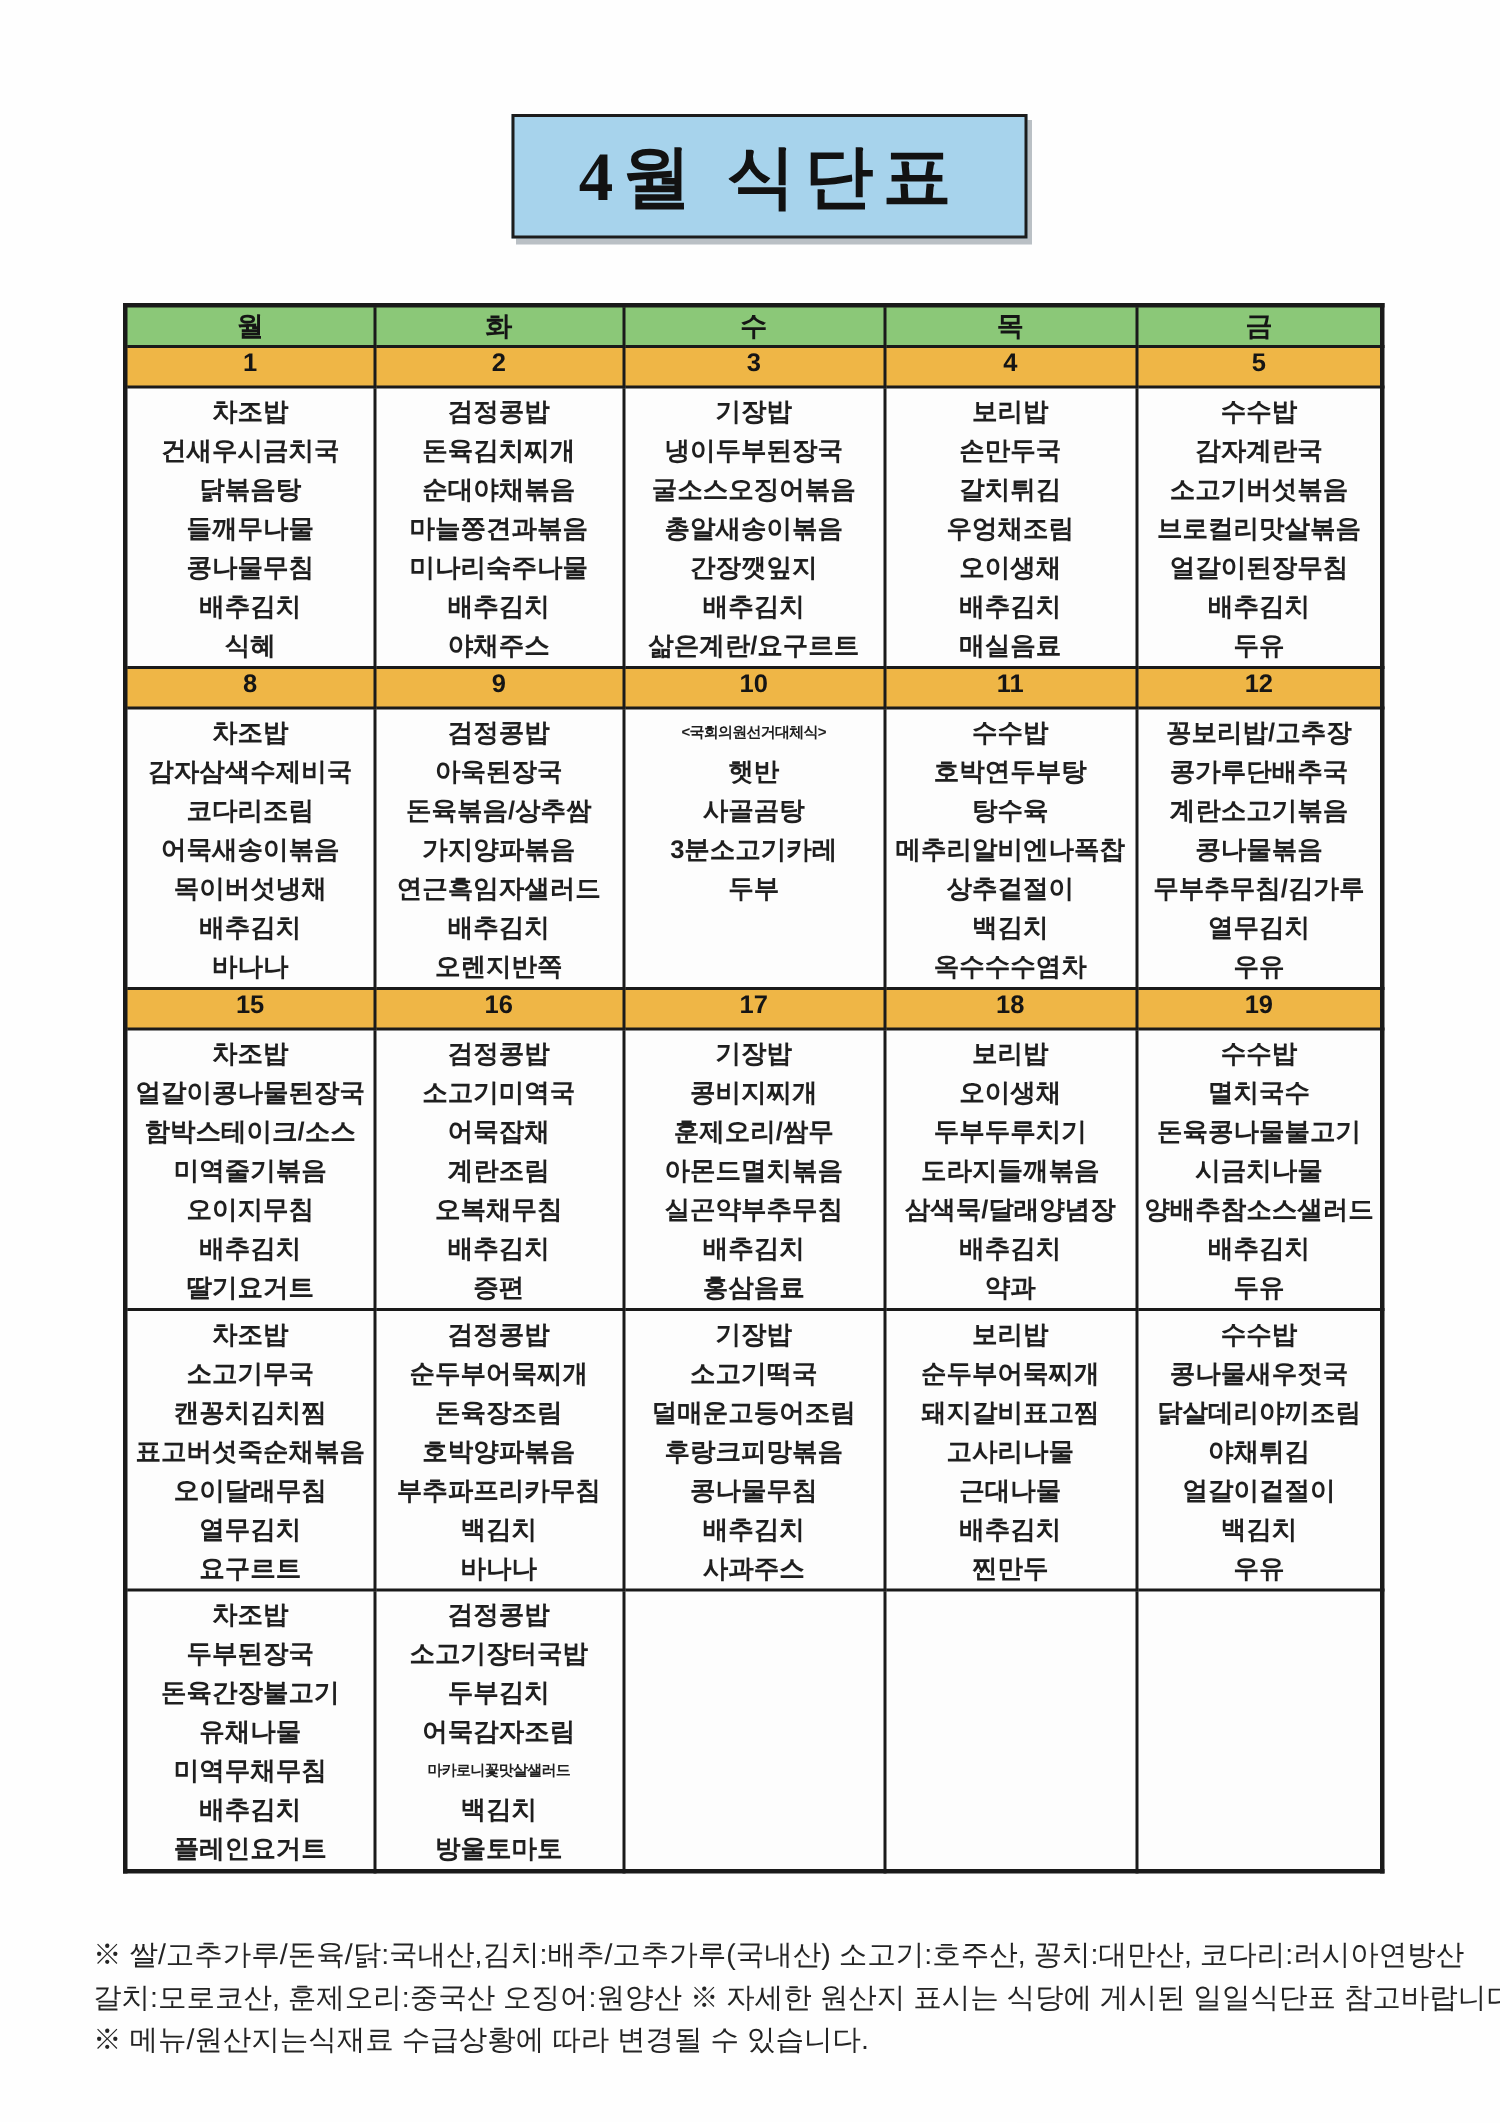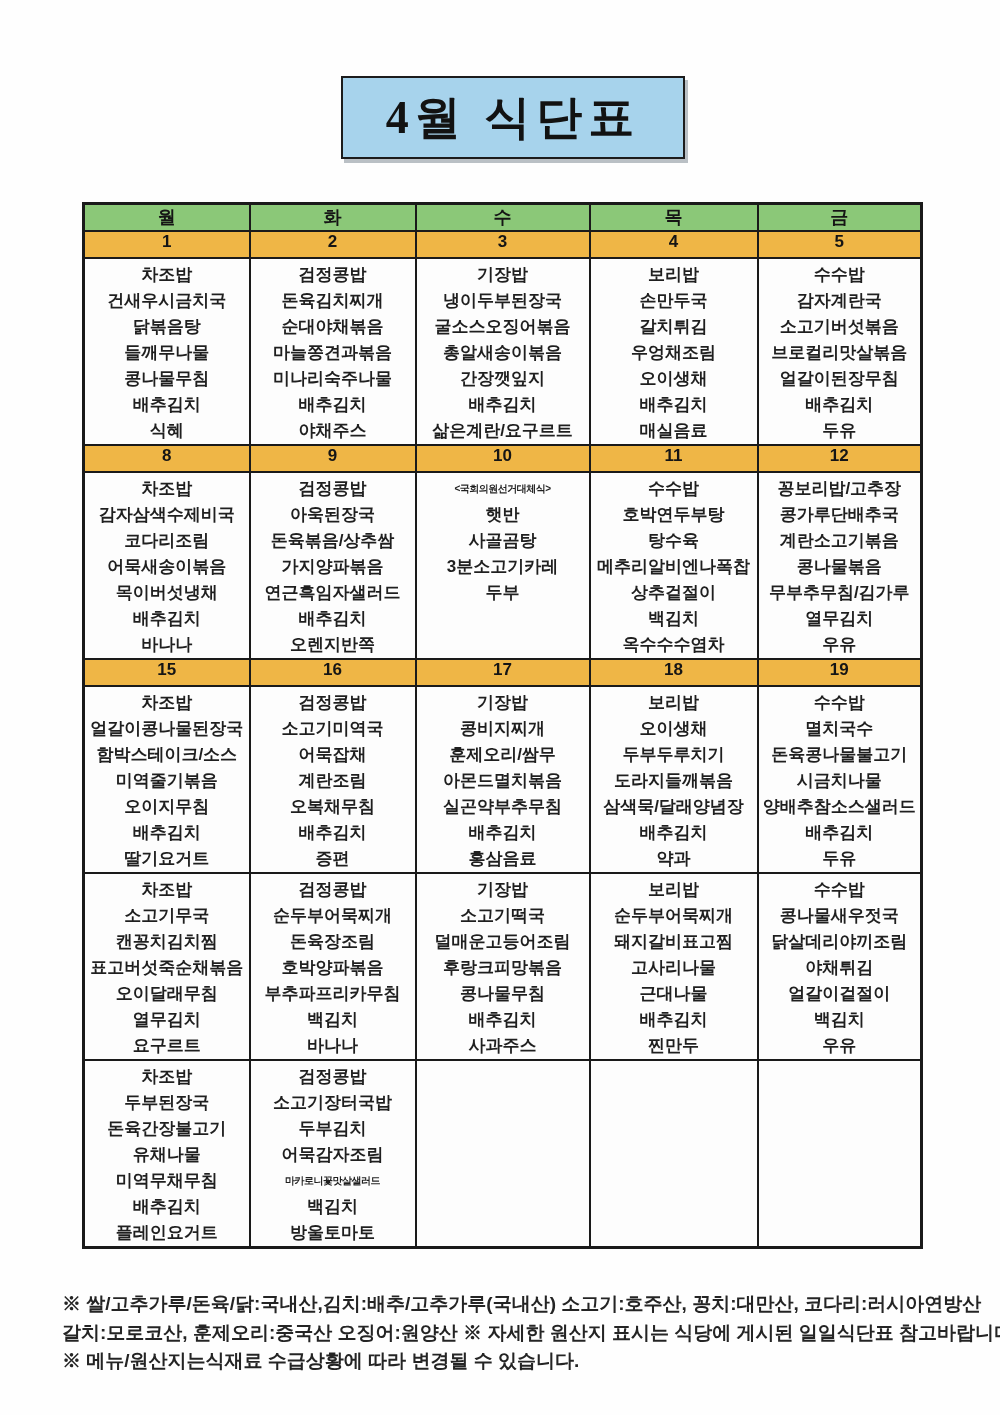--- a/index.html
+++ b/index.html
@@ -92,7 +92,7 @@
   }
   .footer div {
     font-size: 19px;
-    font-weight: 700;
+    font-weight: 400;
     line-height: 28.5px;
     color: #242424;
     white-space: nowrap;

